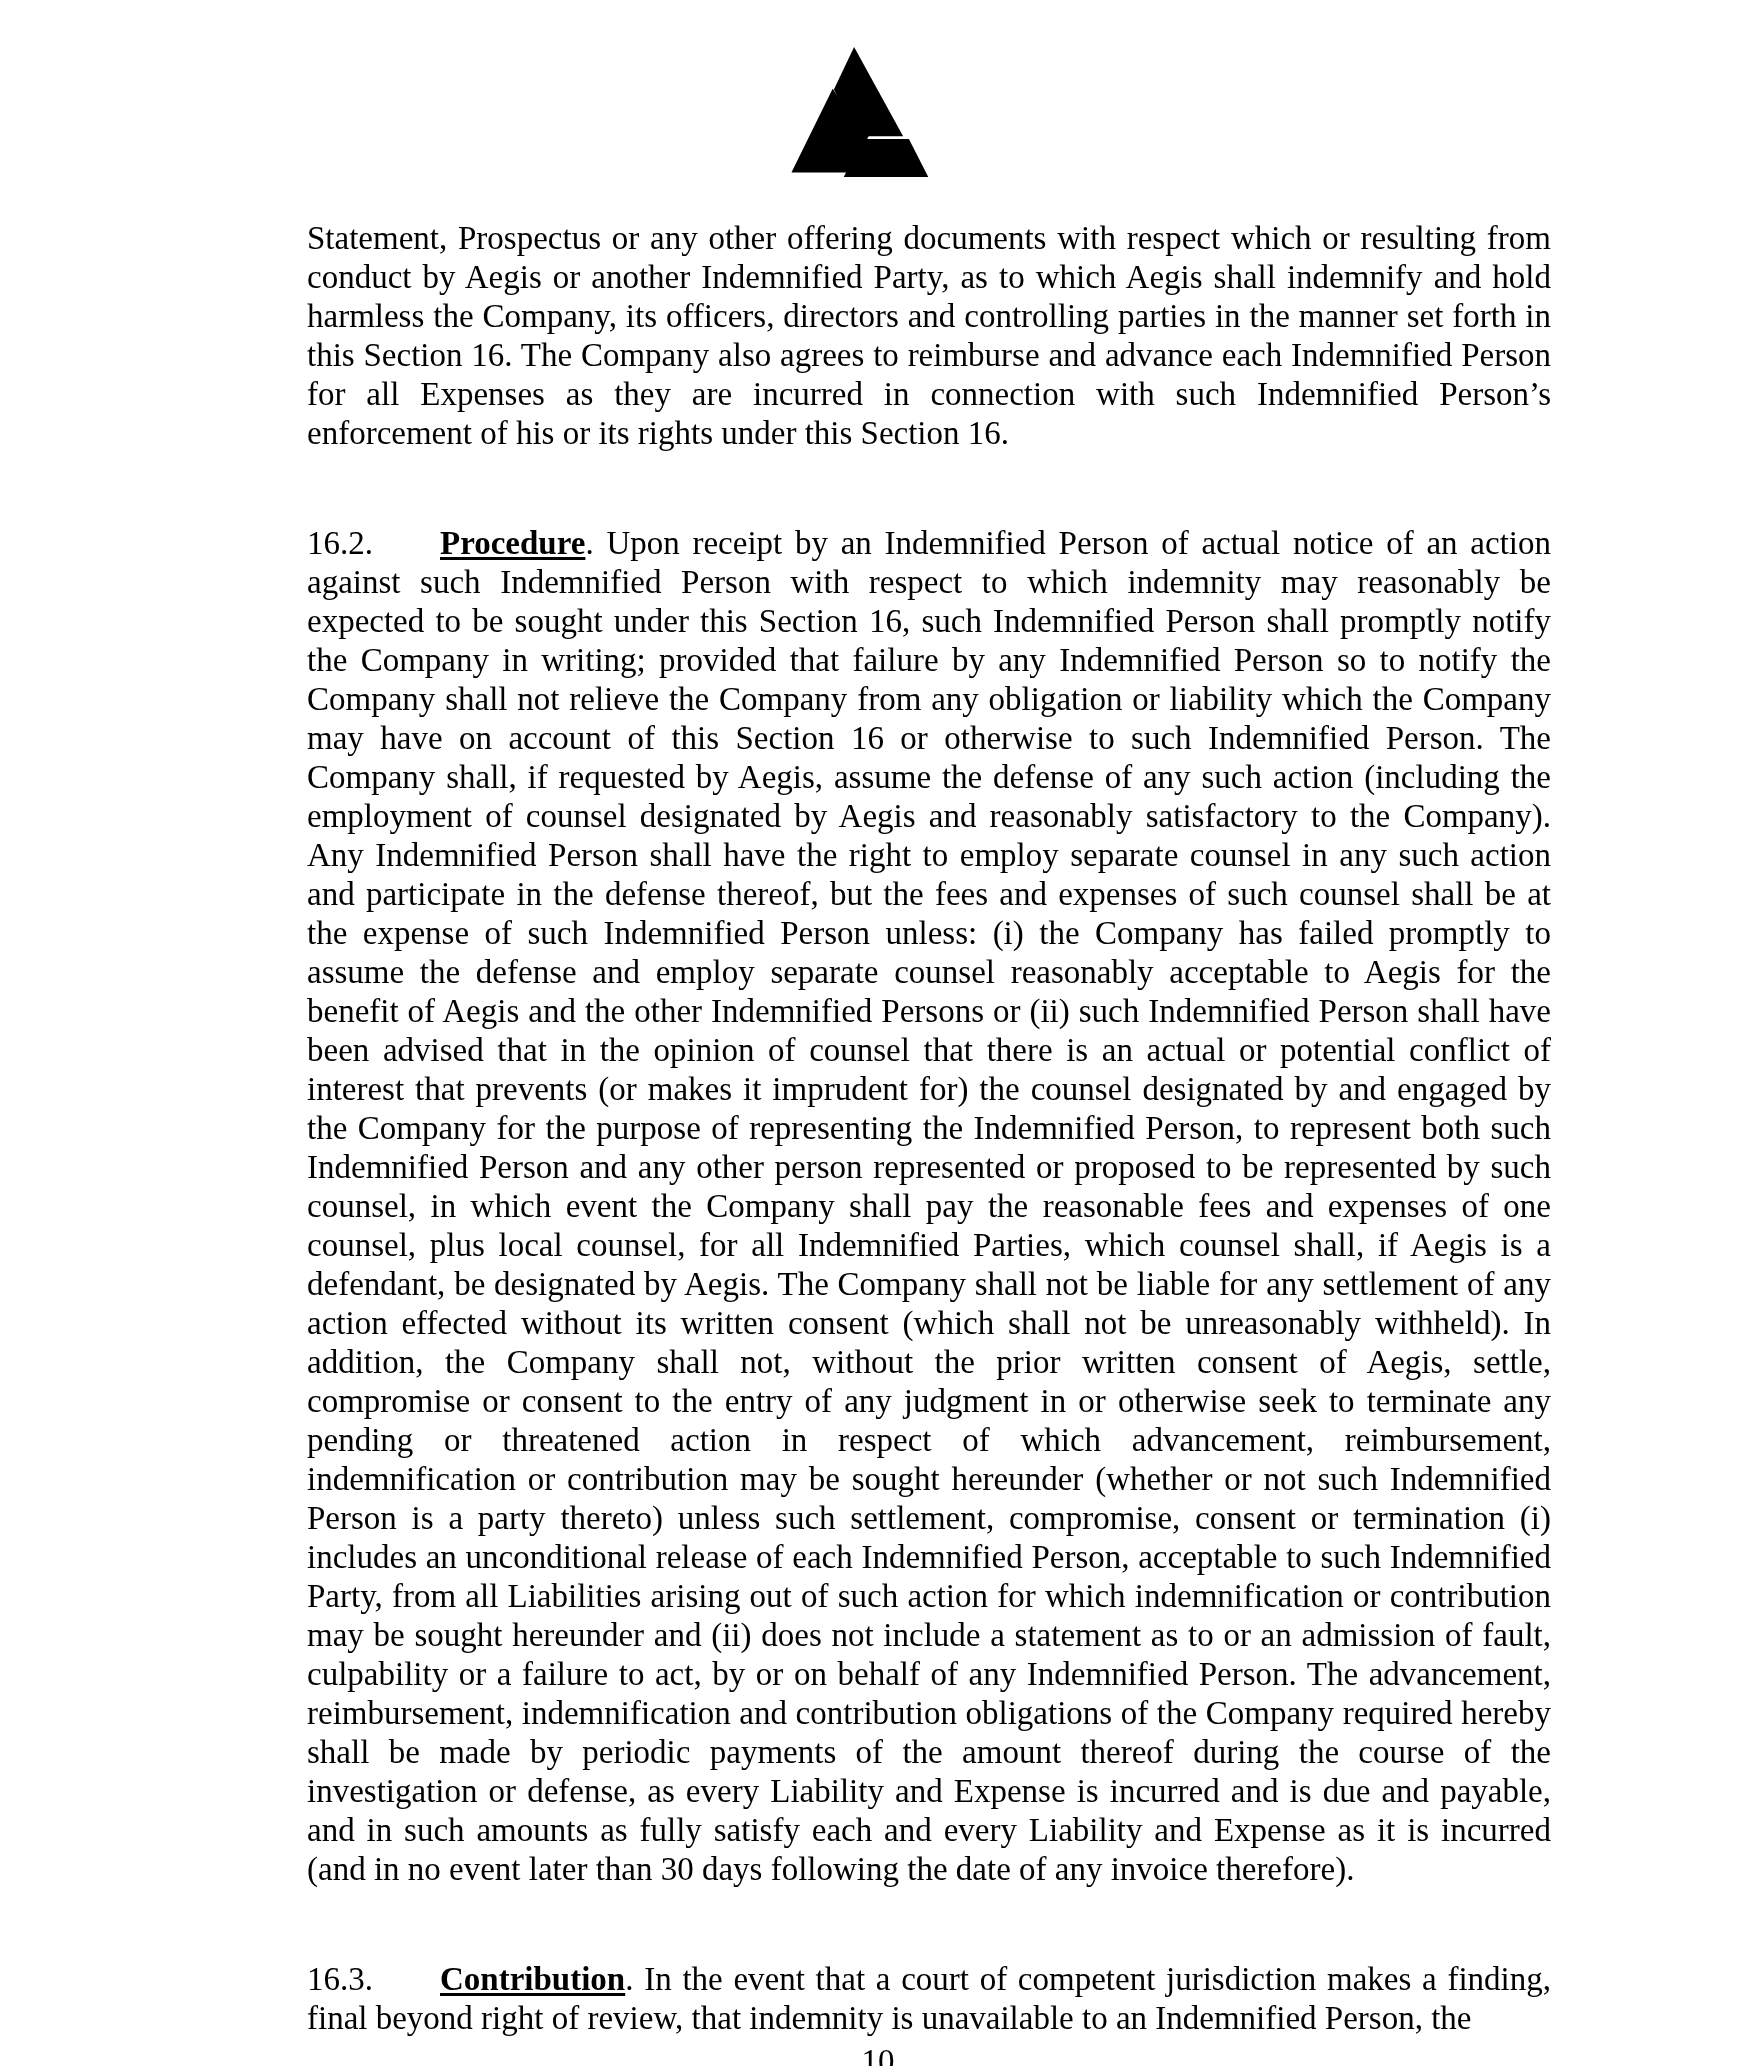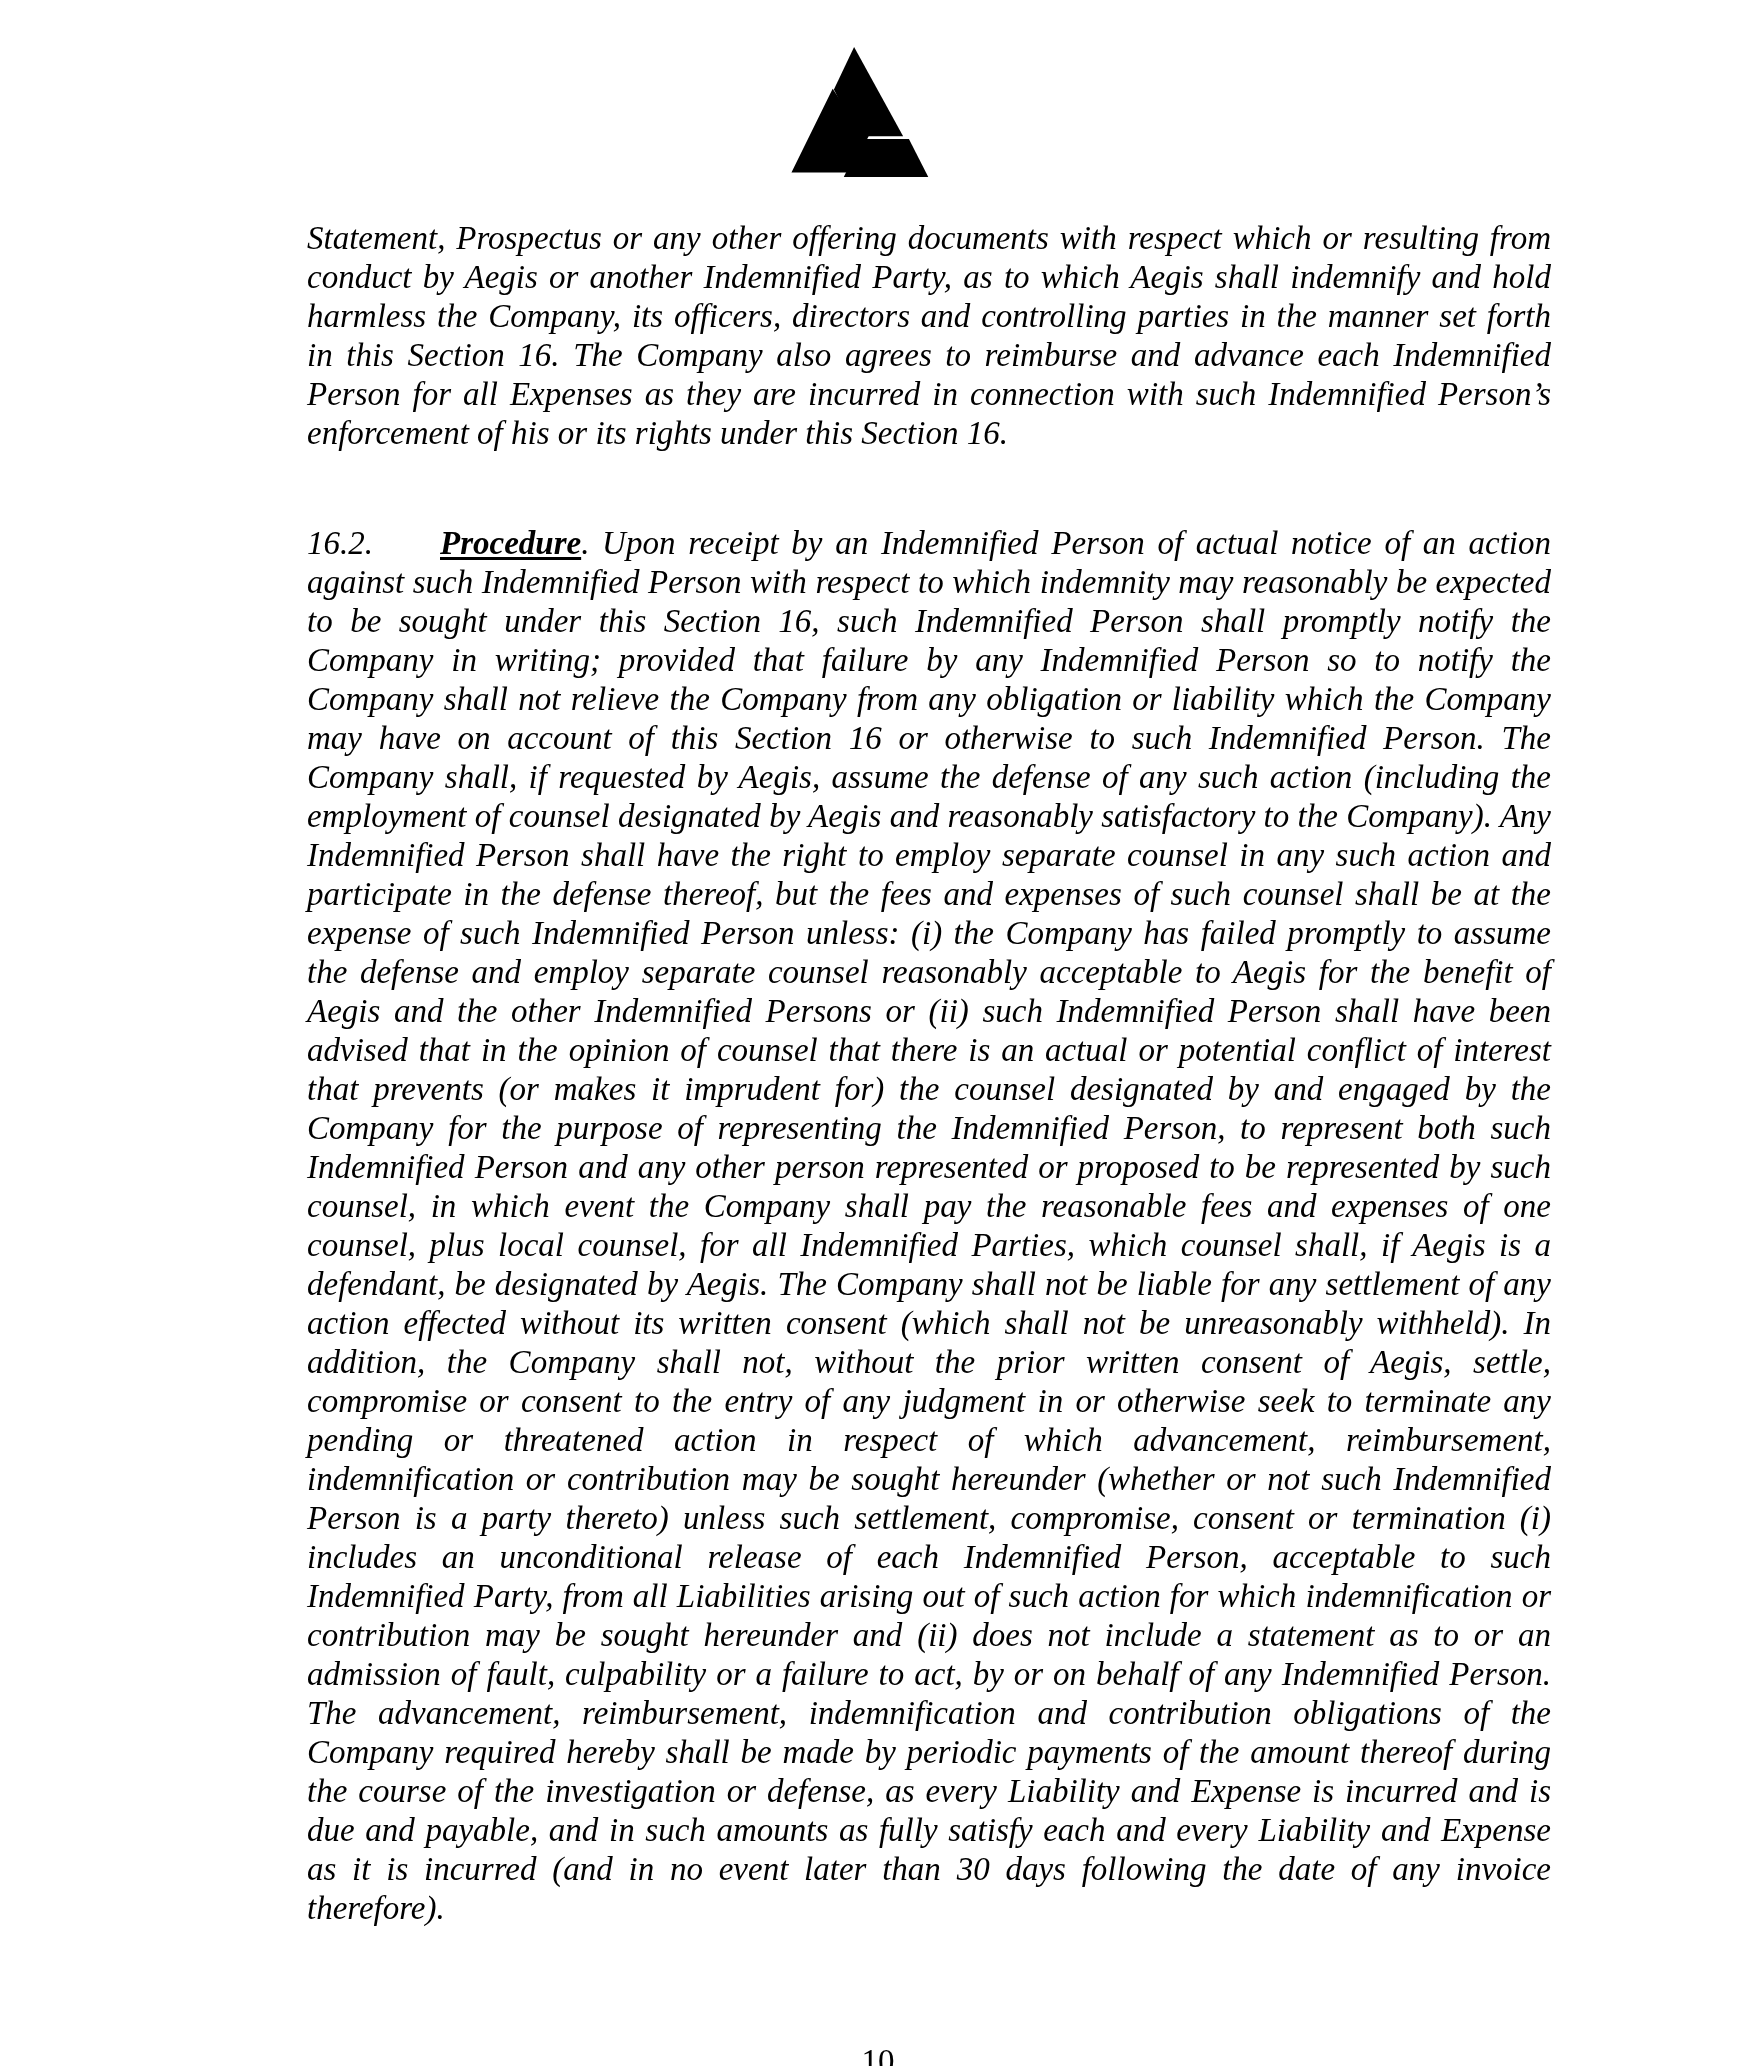--- a/index.html
+++ b/index.html
@@ -10,7 +10,7 @@
     font-family:"Liberation Serif","DejaVu Serif",serif;
     font-size:33px; line-height:39px; text-align:justify;
   }
-  .content p { margin:0 0 39px 0; text-align:justify;font-style:italic; }
+  .content p { margin:0 0 39px 0; text-align:justify; }
   .secnum { display:inline-block; width:105px;margin-top:32px; }
   .heading { font-weight:bold; text-decoration:underline; text-decoration-thickness:2.9px; text-underline-offset:3.3px;margin-left:28px; }
   .page-num {

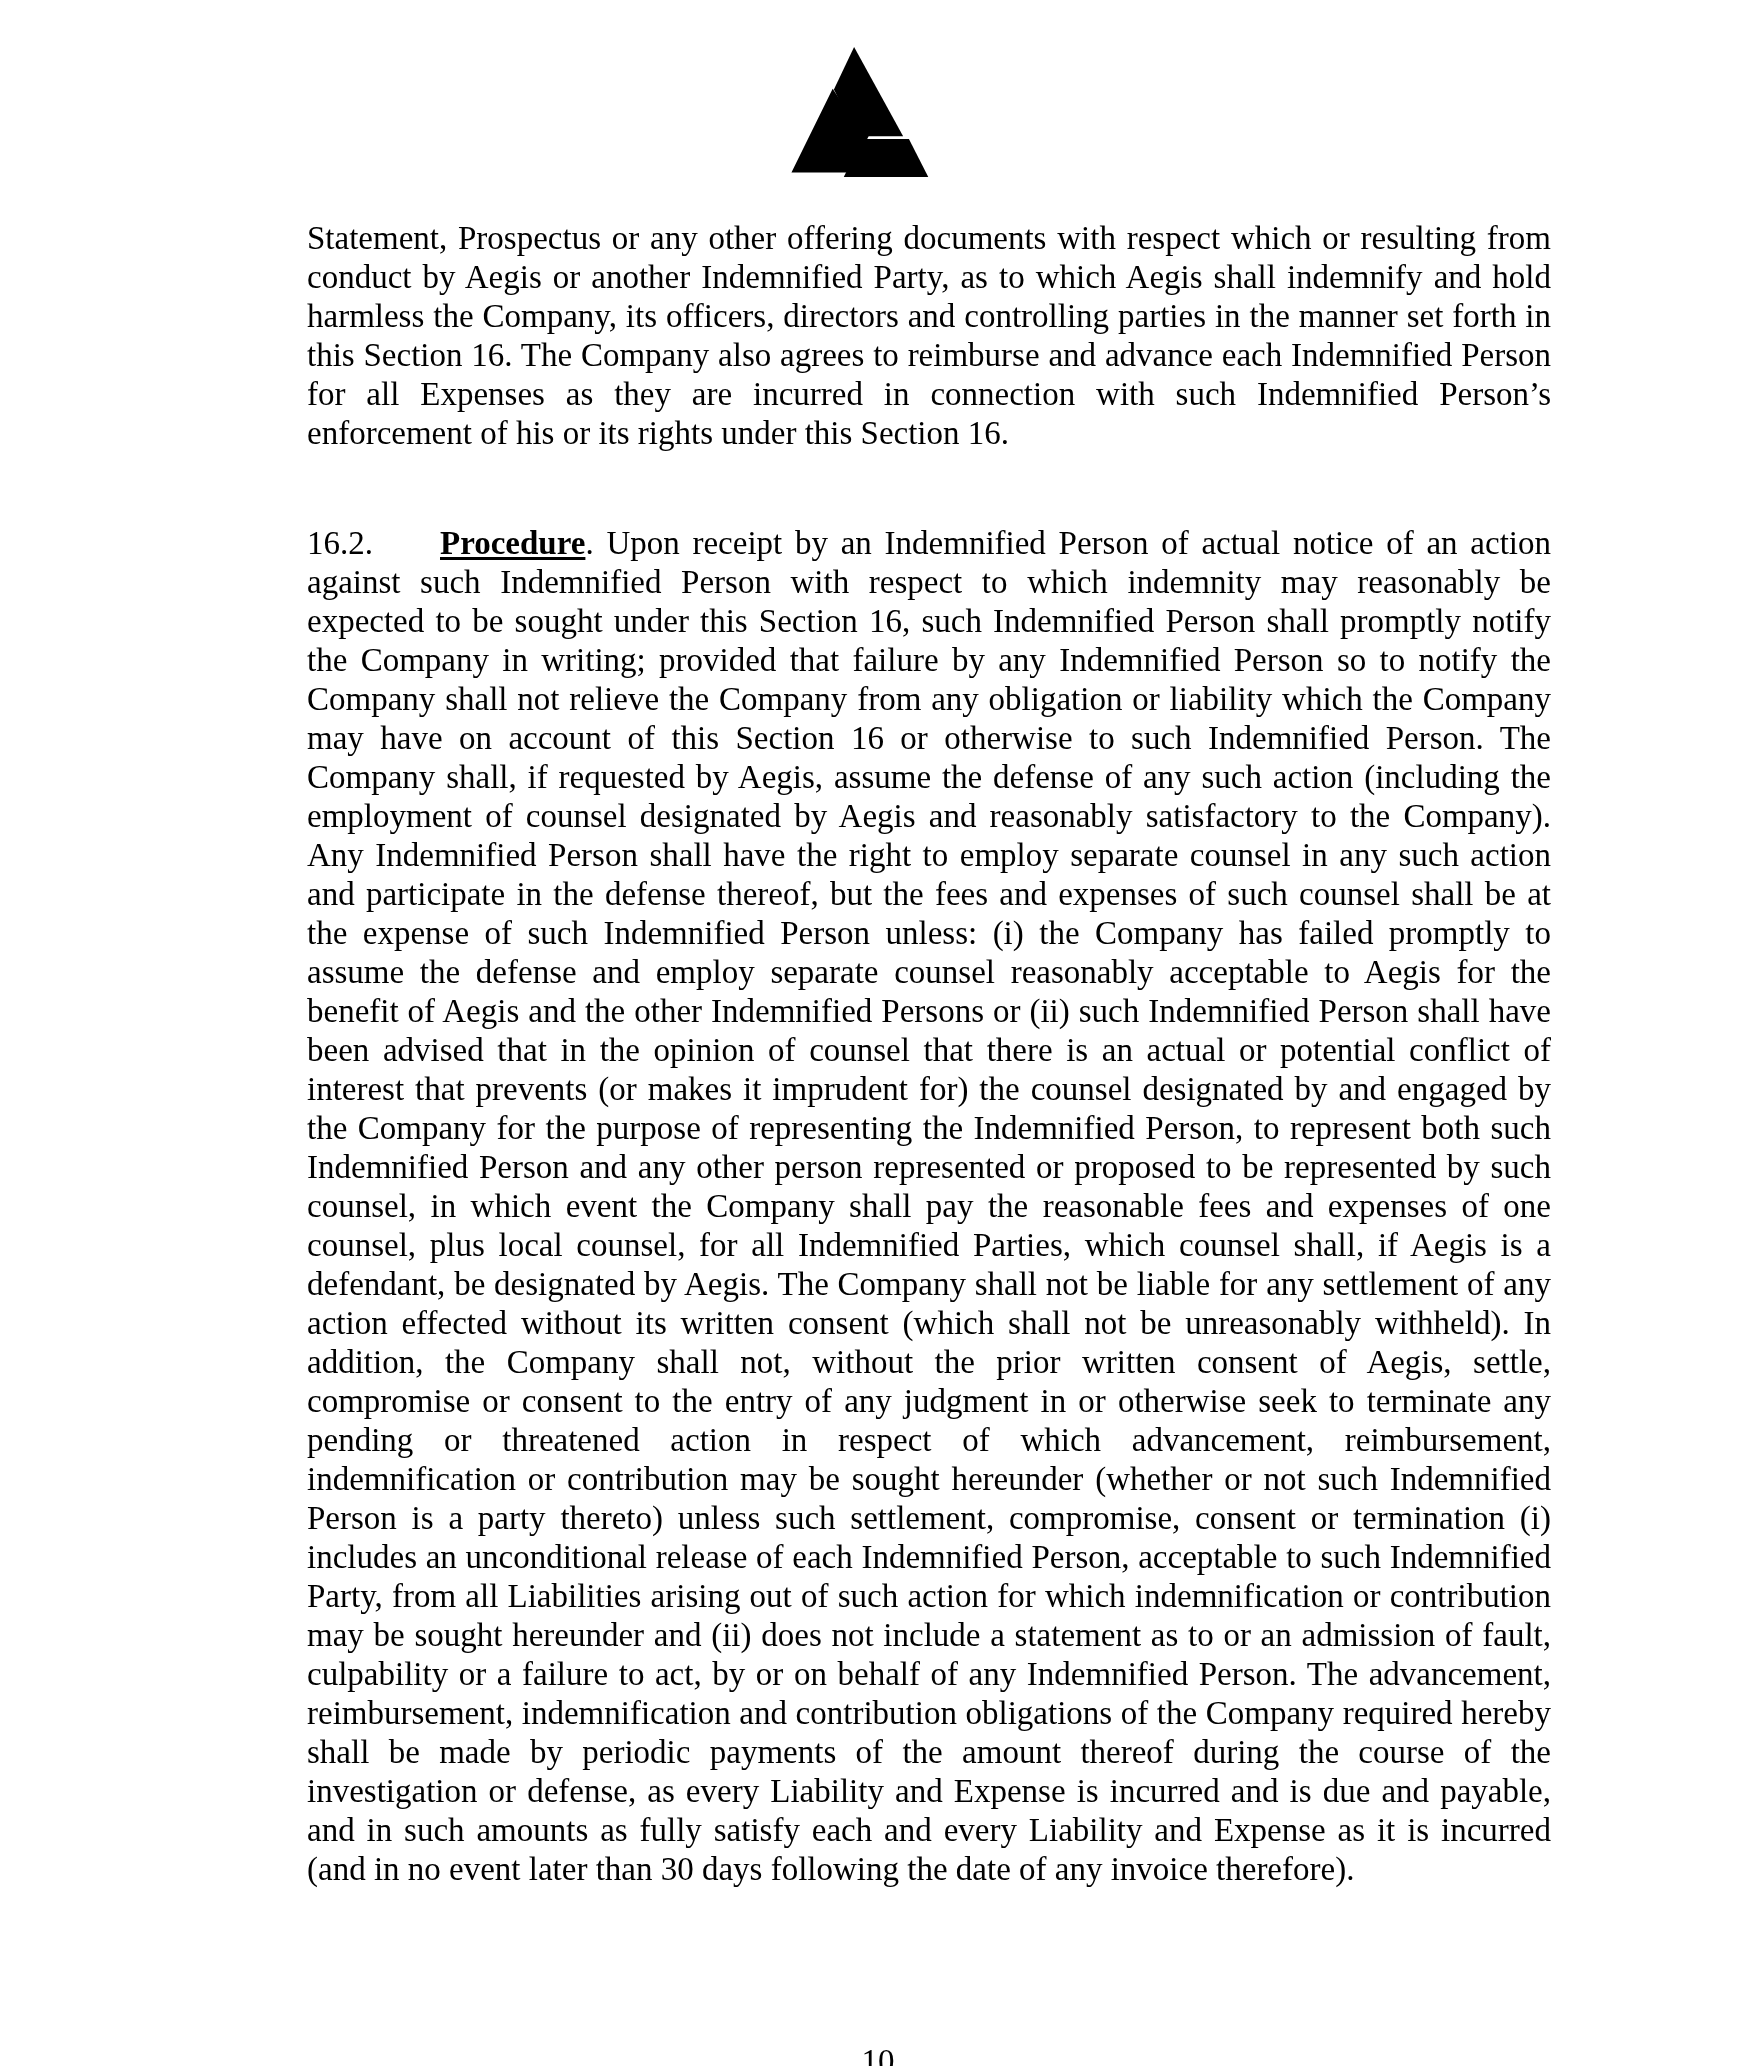--- a/index.html
+++ b/index.html
@@ -35,6 +35,7 @@
 
   <p><span class="secnum">16.2.</span><span class="heading">Procedure</span><span>. Upon receipt by an Indemnified Person of actual notice of an action against such Indemnified Person with respect to which indemnity may reasonably be expected to be sought under this Section 16, such Indemnified Person shall promptly notify the Company in writing; provided that failure by any Indemnified Person so to notify the Company shall not relieve the Company from any obligation or liability which the Company may have on account of this Section 16 or otherwise to such Indemnified Person. The Company shall, if requested by Aegis, assume the defense of any such action (including the employment of counsel designated by Aegis and reasonably satisfactory to the Company). Any Indemnified Person shall have the right to employ separate counsel in any such action and participate in the defense thereof, but the fees and expenses of such counsel shall be at the expense of such Indemnified Person unless: (i) the Company has failed promptly to assume the defense and employ separate counsel reasonably acceptable to Aegis for the benefit of Aegis and the other Indemnified Persons or (ii) such Indemnified Person shall have been advised that in the opinion of counsel that there is an actual or potential conflict of interest that prevents (or makes it imprudent for) the counsel designated by and engaged by the Company for the purpose of representing the Indemnified Person, to represent both such Indemnified Person and any other person represented or proposed to be represented by such counsel, in which event the Company shall pay the reasonable fees and expenses of one counsel, plus local counsel, for all Indemnified Parties, which counsel shall, if Aegis is a defendant, be designated by Aegis. The Company shall not be liable for any settlement of any action effected without its written consent (which shall not be unreasonably withheld). In addition, the Company shall not, without the prior written consent of Aegis, settle, compromise or consent to the entry of any judgment in or otherwise seek to terminate any pending or threatened action in respect of which advancement, reimbursement, indemnification or contribution may be sought hereunder (whether or not such Indemnified Person is a party thereto) unless such settlement, compromise, consent or termination (i) includes an unconditional release of each Indemnified Person, acceptable to such Indemnified Party, from all Liabilities arising out of such action for which indemnification or contribution may be sought hereunder and (ii) does not include a statement as to or an admission of fault, culpability or a failure to act, by or on behalf of any Indemnified Person. The advancement, reimbursement, indemnification and contribution obligations of the Company required hereby shall be made by periodic payments of the amount thereof during the course of the investigation or defense, as every Liability and Expense is incurred and is due and payable, and in such amounts as fully satisfy each and every Liability and Expense as it is incurred (and in no event later than 30 days following the date of any invoice therefore).</span></p>
 
+  <p><span class="secnum">16.3.</span><span class="heading">Contribution</span><span>. In the event that a court of competent jurisdiction makes a finding, final beyond right of review, that indemnity is unavailable to an Indemnified Person, the</span></p>
 </div>
 
 <div class="page-num">10</div>

